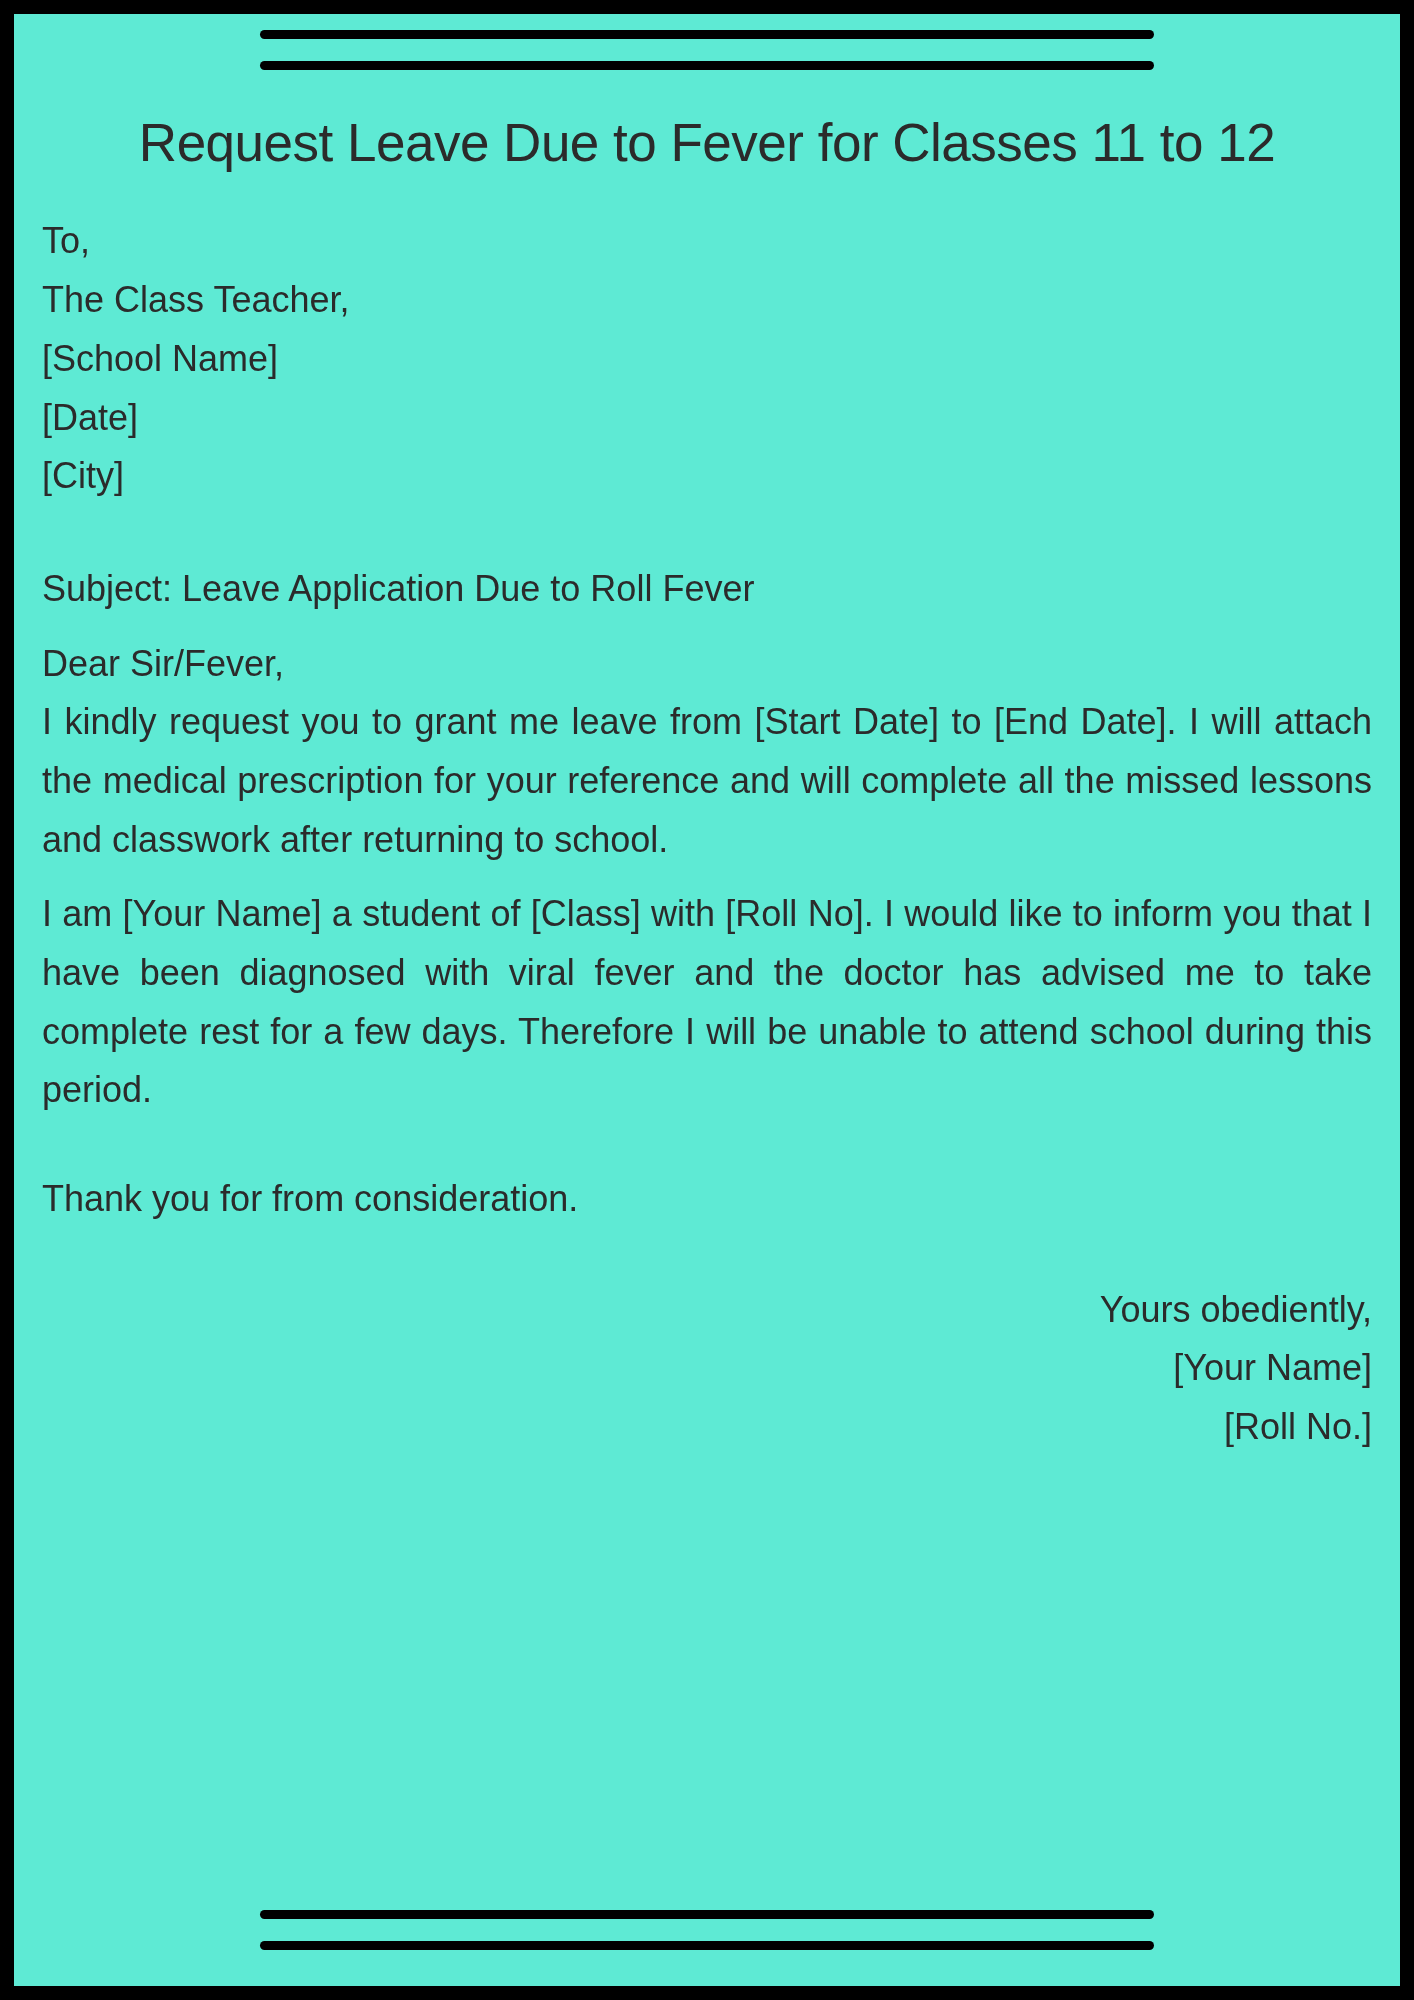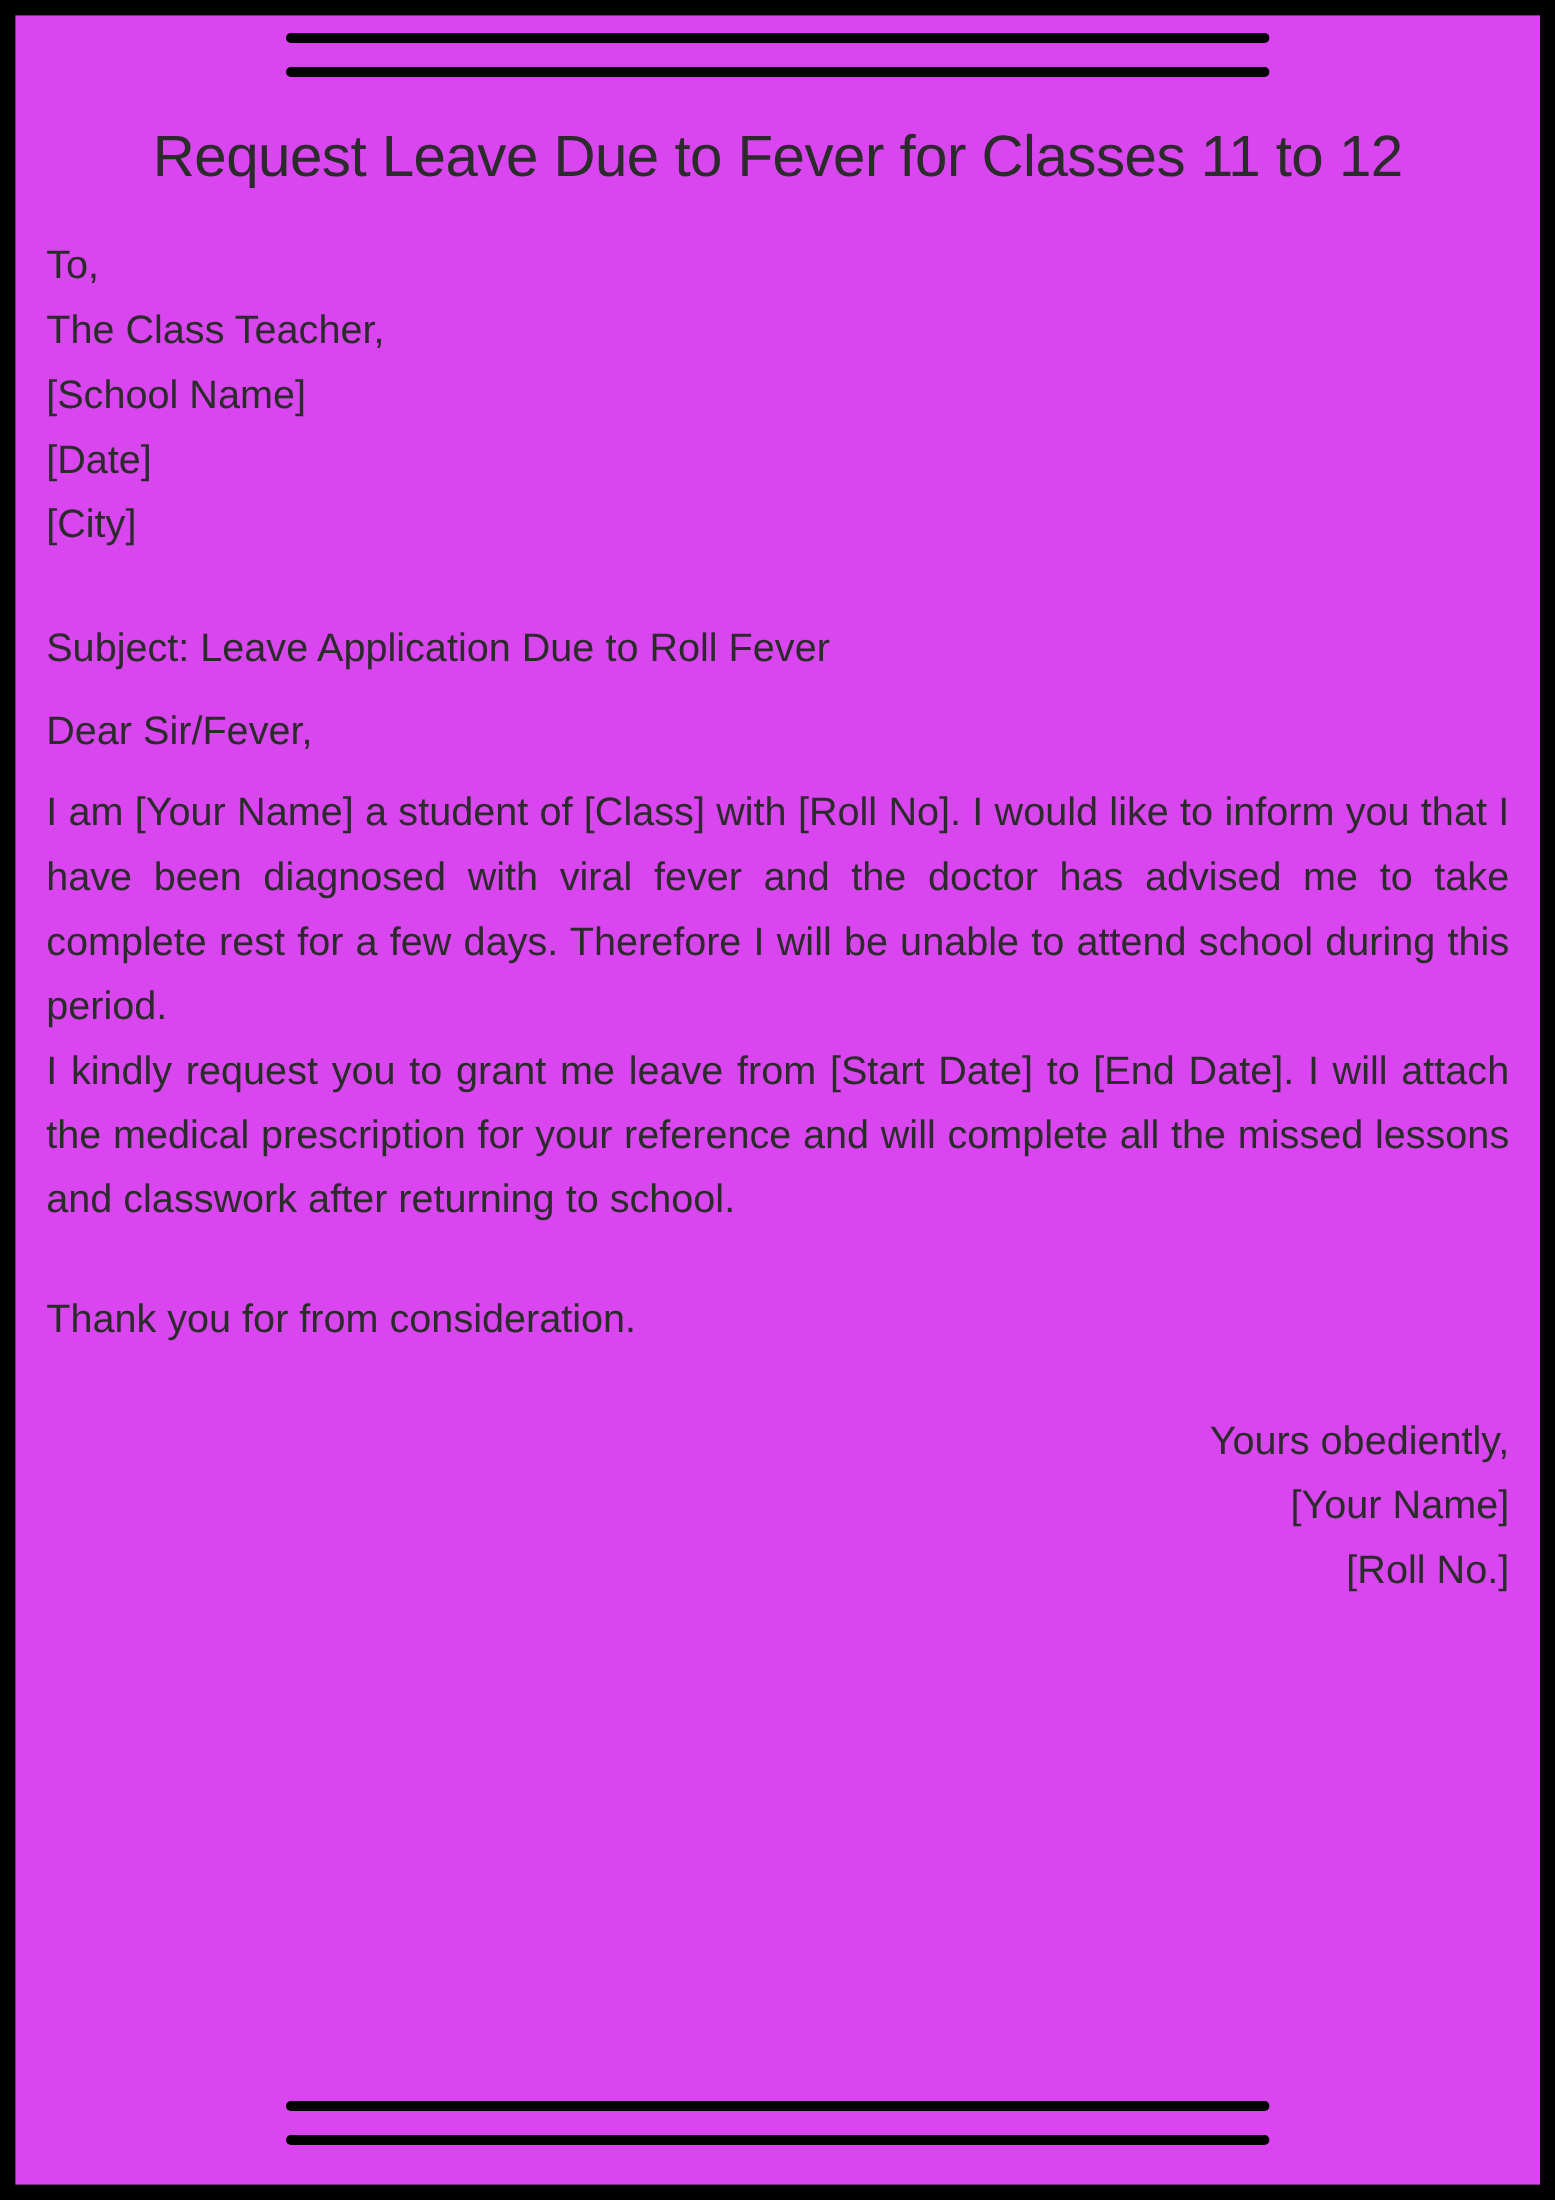--- a/index.html
+++ b/index.html
@@ -13,7 +13,7 @@
     width: 1414px;
     height: 2000px;
     box-sizing: border-box;
-    background: #d946ef;
+    background: #5eead4;
     border: 14px solid #000000;
     font-family: "Liberation Sans", "DejaVu Sans", sans-serif;
     color: #2b2b2b;

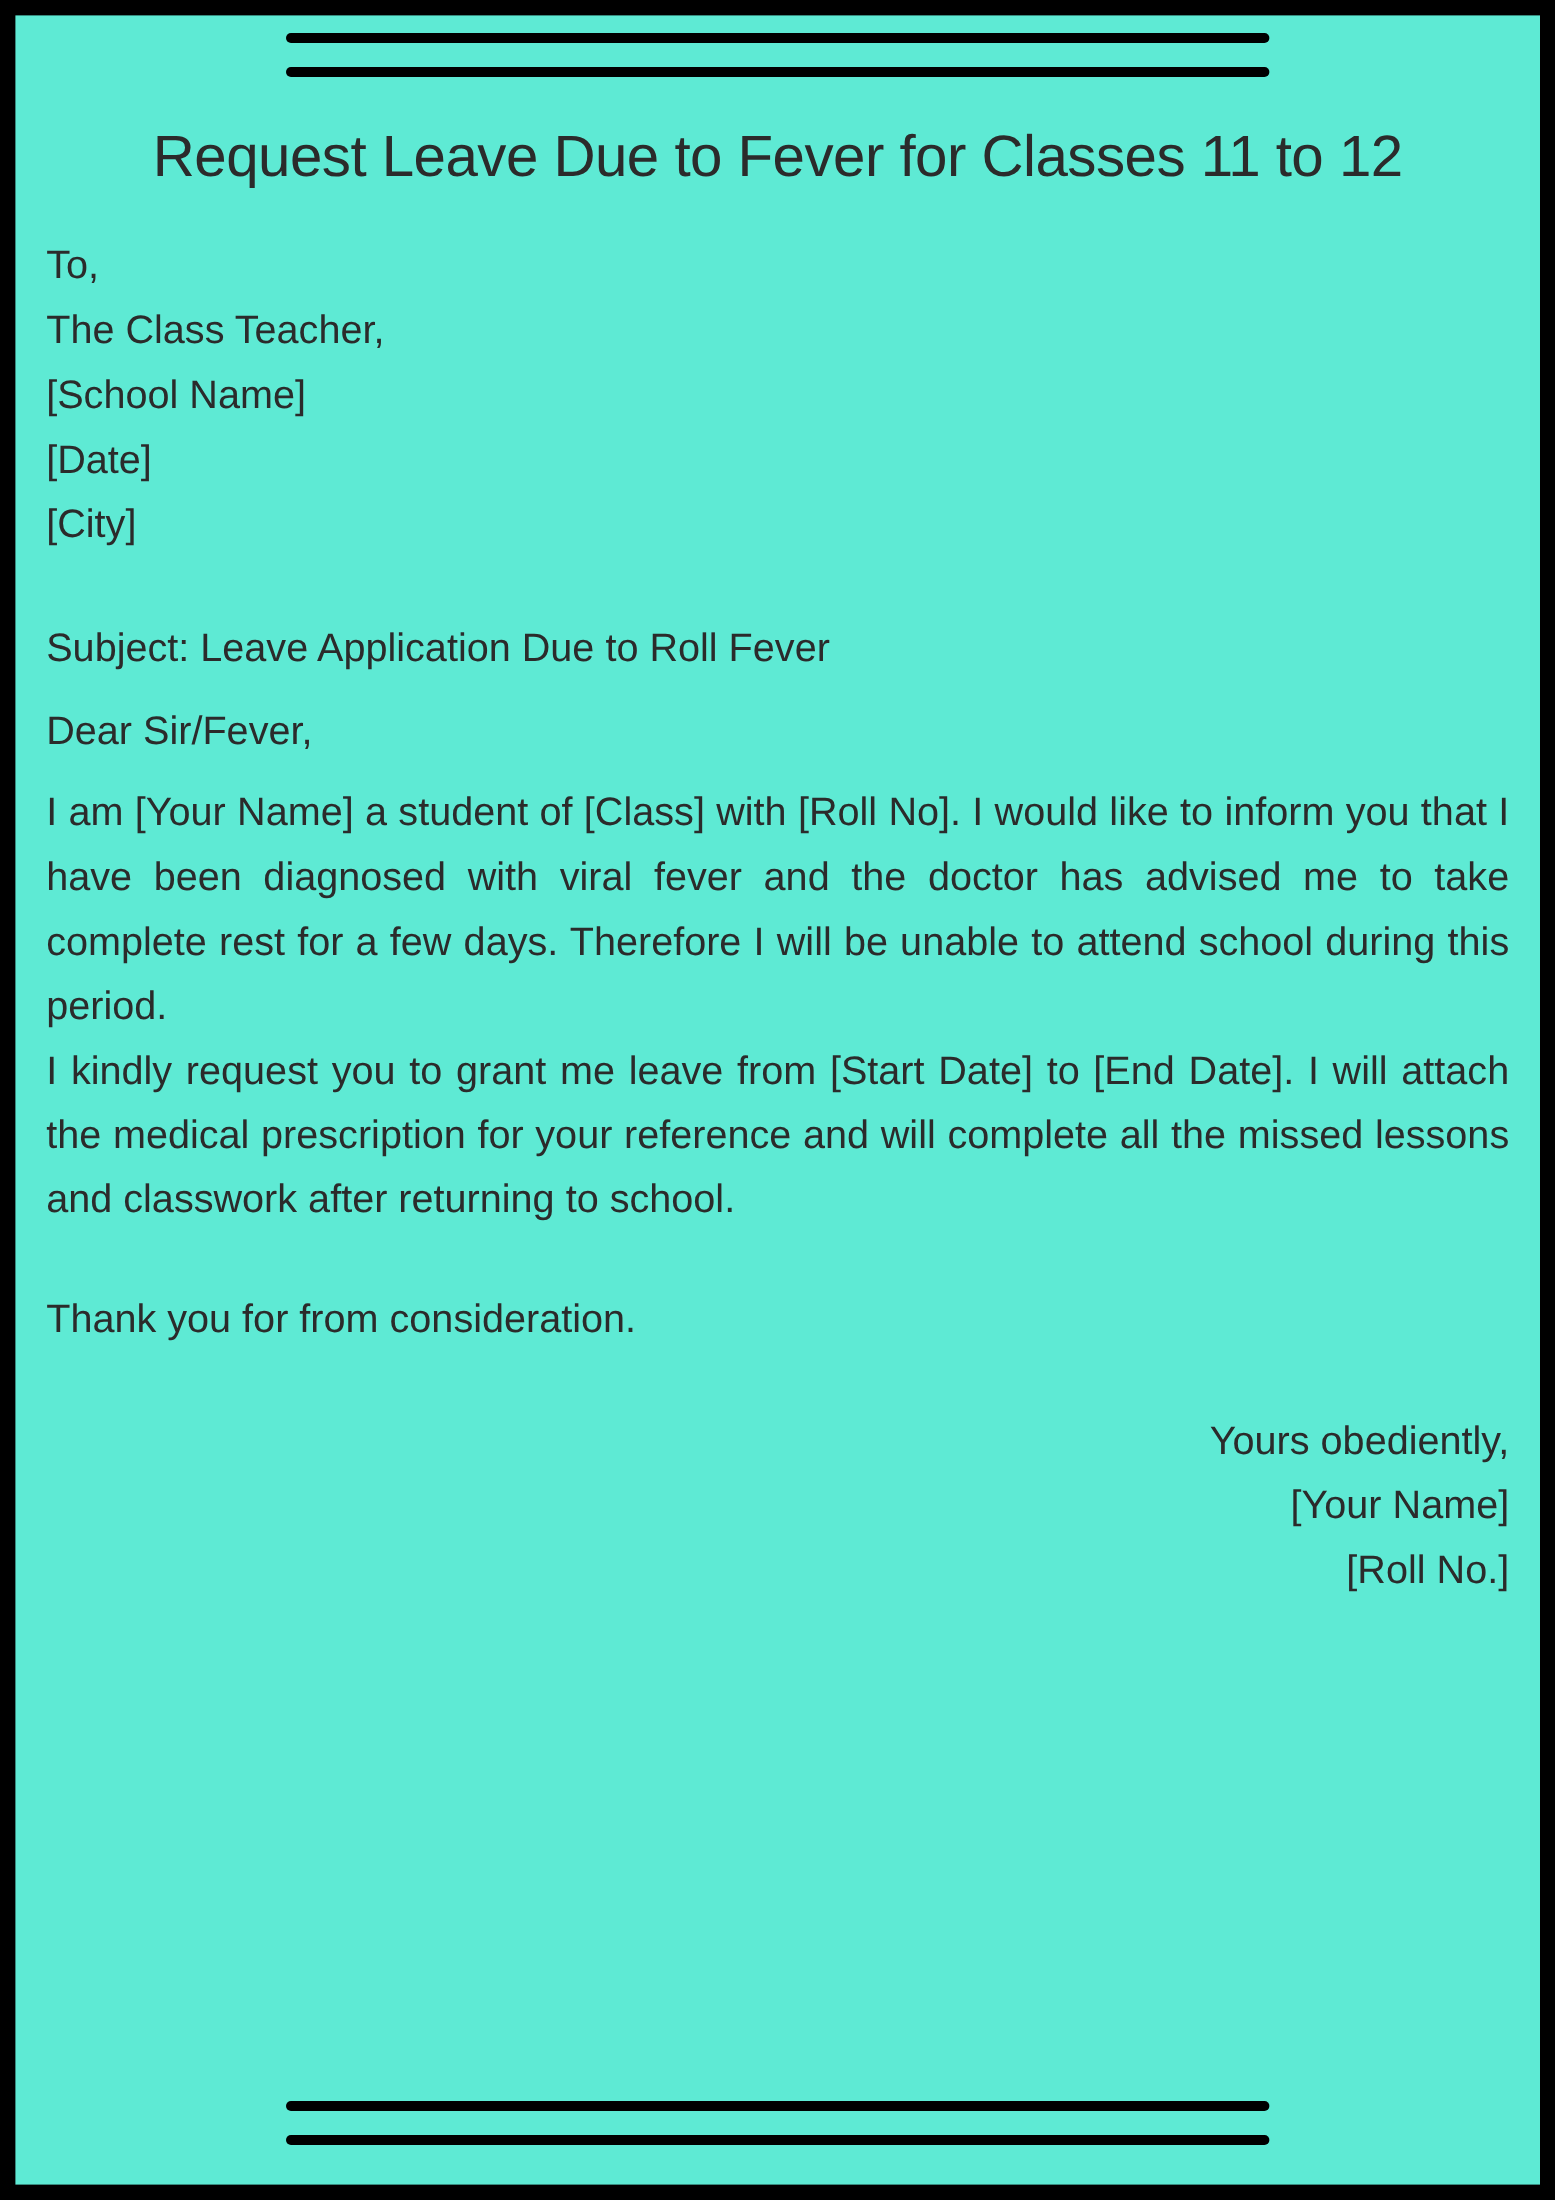--- a/index.html
+++ b/index.html
@@ -148,9 +148,9 @@
 
       <span class="salutation">Dear Sir/Fever,</span>
 
+      <span class="para tight">I kindly request you to grant me leave from [Start Date] to [End Date]. I will attach the medical prescription for your reference and will complete all the missed lessons and classwork after returning to school.</span>
+
       <span class="para">I am [Your Name] a student of [Class] with [Roll No]. I would like to inform you that I have been diagnosed with viral fever and the doctor has advised me to take complete rest for a few days. Therefore I will be unable to attend school during this period.</span>
-
-      <span class="para tight">I kindly request you to grant me leave from [Start Date] to [End Date]. I will attach the medical prescription for your reference and will complete all the missed lessons and classwork after returning to school.</span>
 
       <span class="thanks">Thank you for from consideration.</span>
 

